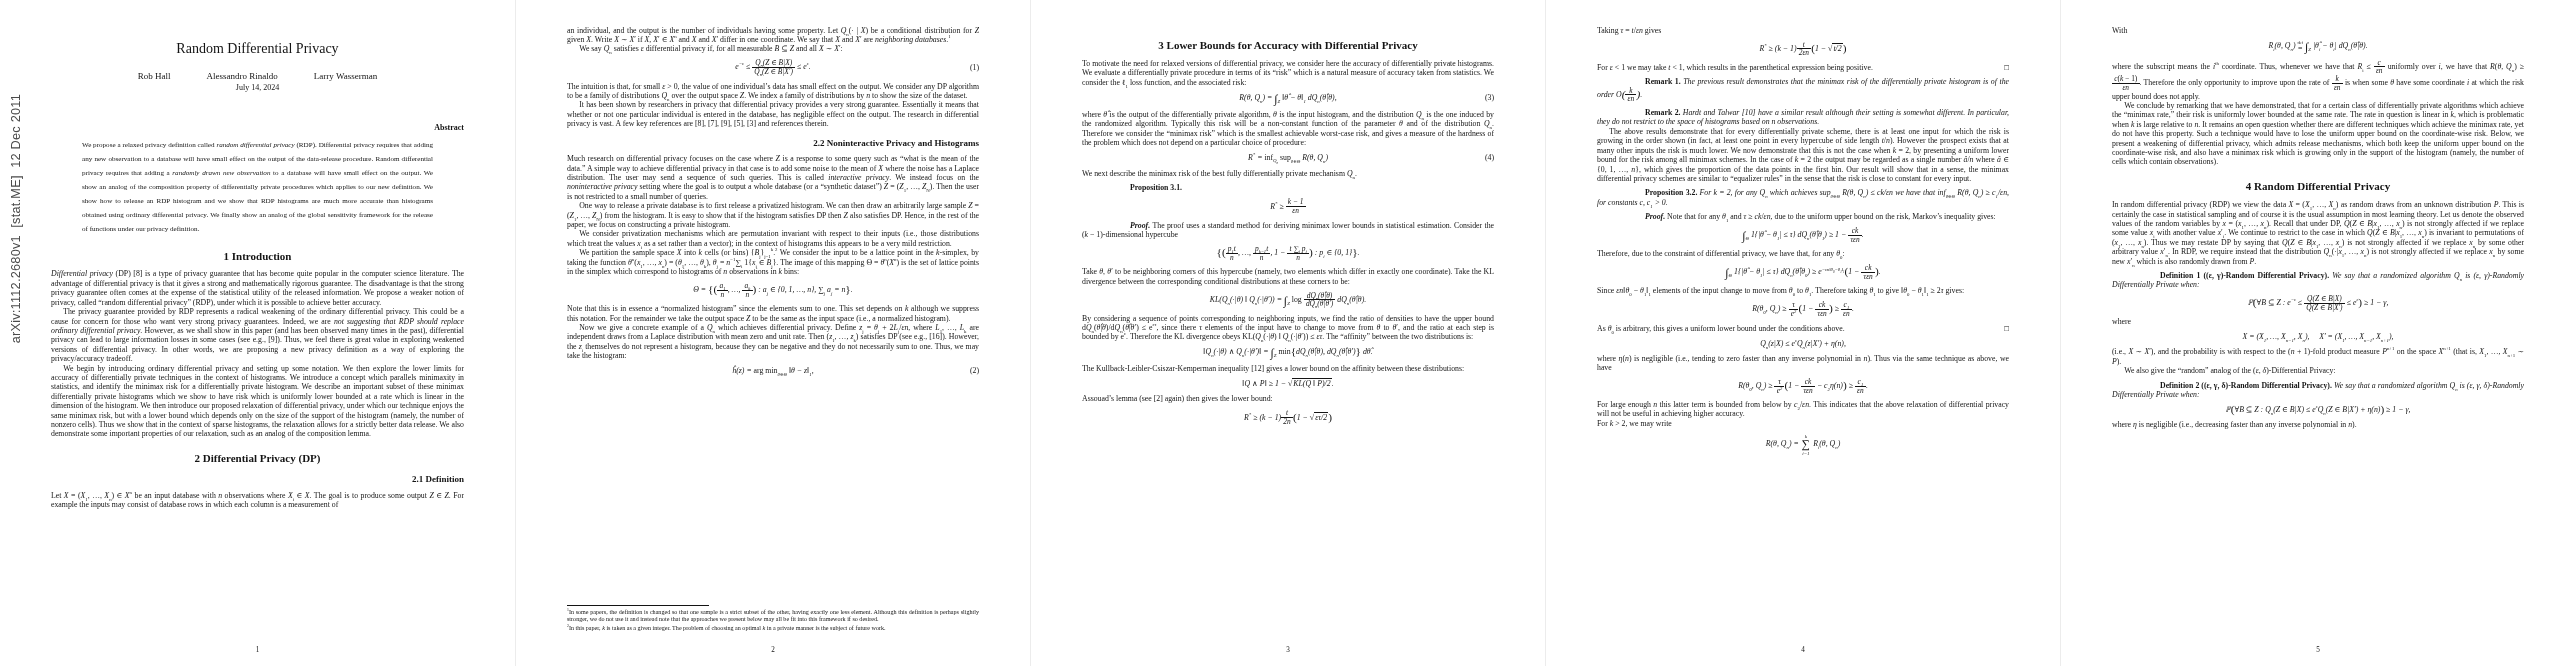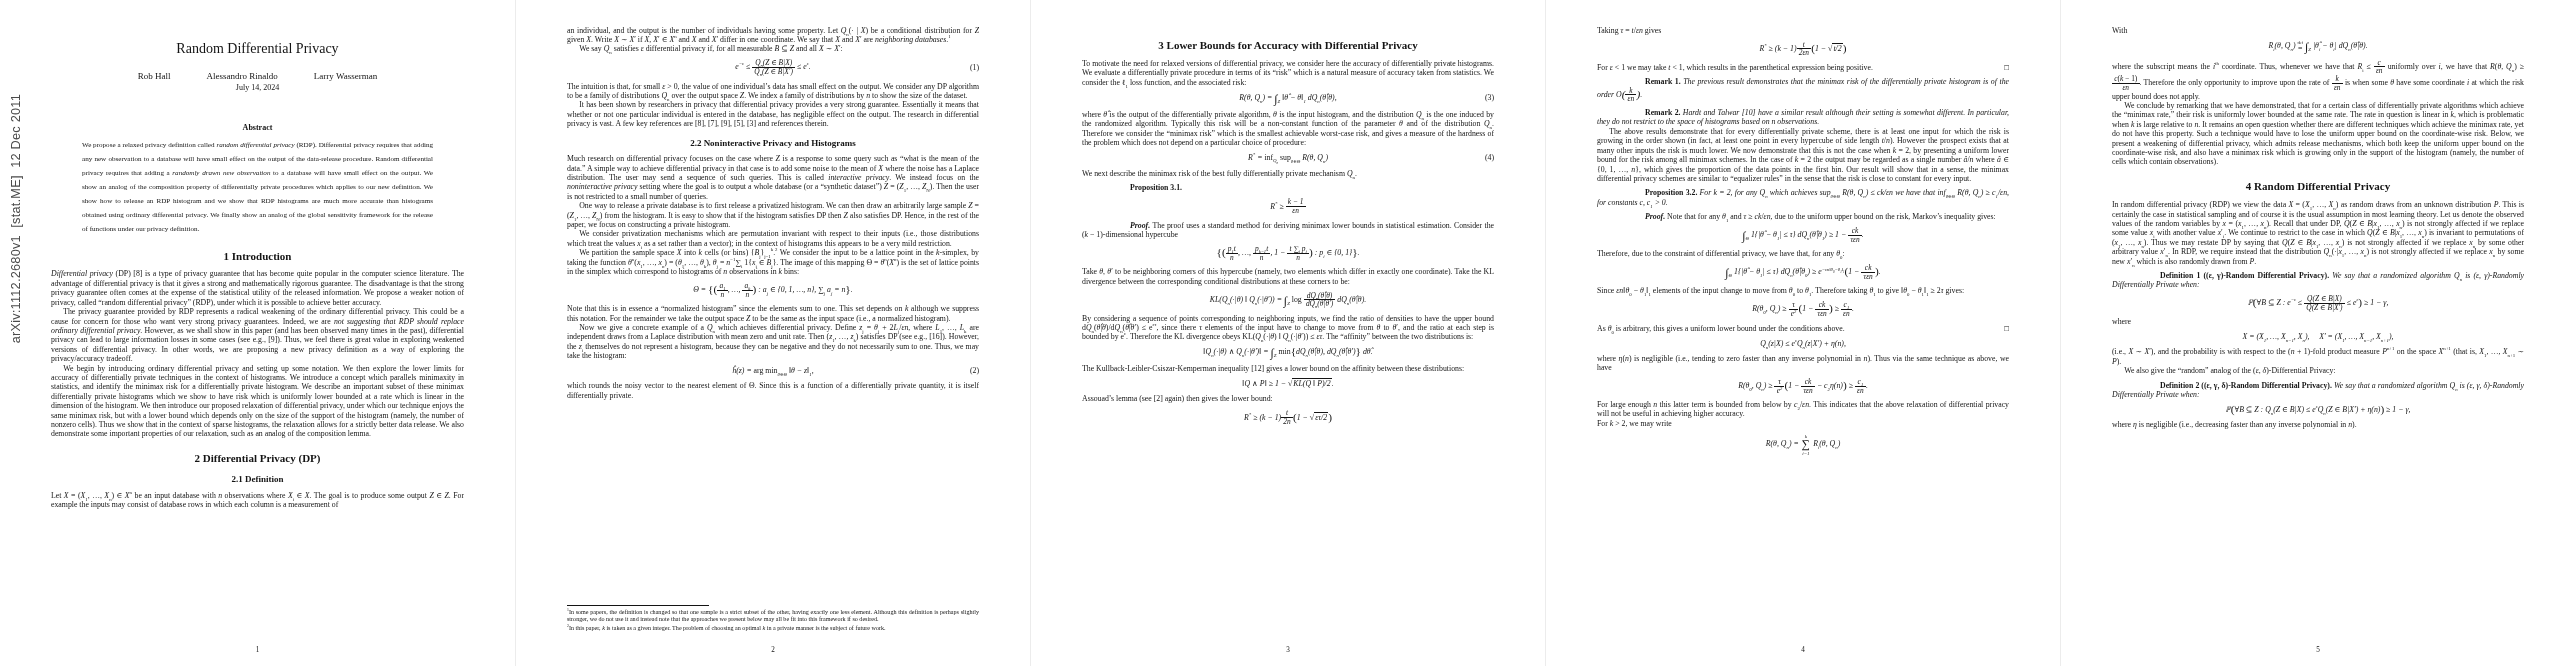--- a/index.html
+++ b/index.html
@@ -14,7 +14,7 @@
   .title { text-align:center; font-size:14px; line-height:16.7px; margin:15.6px 0 14.5px; }
   .authors { display:flex; justify-content:center; gap:36px; font-size:9px; margin-bottom:1px; text-align:center; }
   .date { text-align:center; font-size:8px; margin-bottom:31px; }
-  .abshead { text-align:center; font-weight:bold; font-size:8px; margin-bottom:5.6px; }
+  .abshead { text-align:right; font-weight:bold; font-size:8px; margin-bottom:5.6px; }
   .abstract { margin:0 31px 13.3px; font-size:7.1px; line-height:14px; text-align:justify; }
   .sec { font-size:11px; line-height:13.3px; font-weight:bold; margin:13.3px 0 6.7px; text-align:center; }
   .subsec { font-size:9px; line-height:11px; font-weight:bold; margin:9px 0 5.6px; text-align:center; }

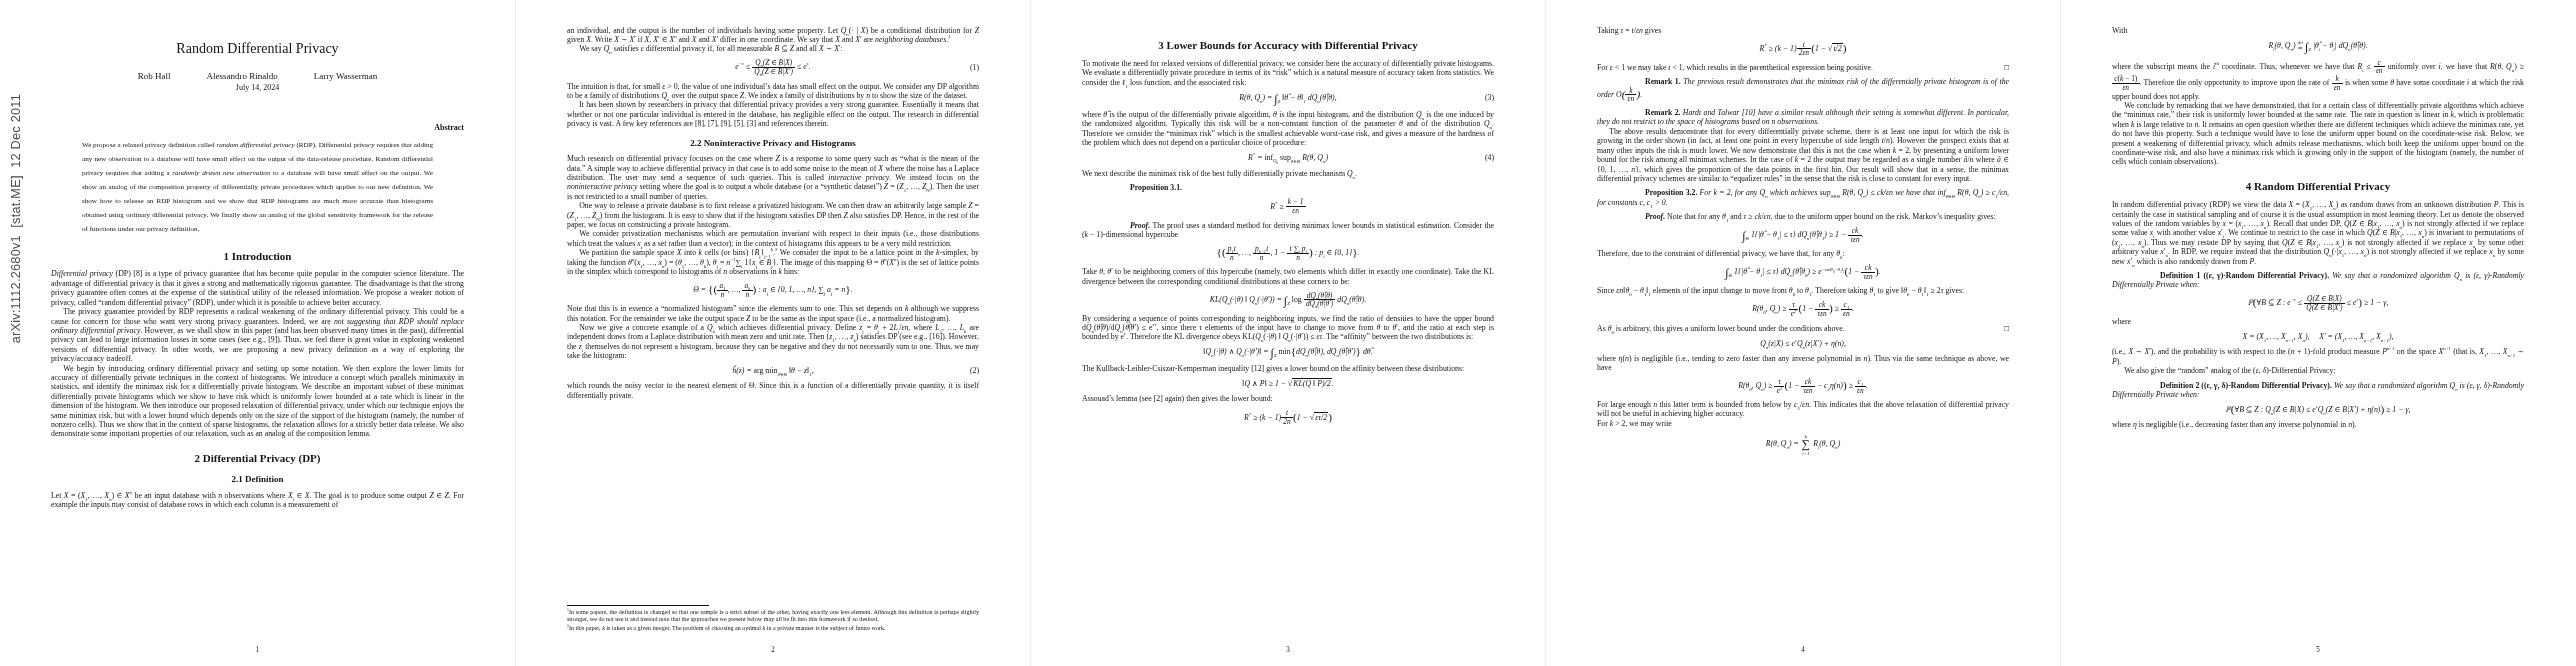--- a/index.html
+++ b/index.html
@@ -17,7 +17,7 @@
   .abshead { text-align:right; font-weight:bold; font-size:8px; margin-bottom:5.6px; }
   .abstract { margin:0 31px 13.3px; font-size:7.1px; line-height:14px; text-align:justify; }
   .sec { font-size:11px; line-height:13.3px; font-weight:bold; margin:13.3px 0 6.7px; text-align:center; }
-  .subsec { font-size:9px; line-height:11px; font-weight:bold; margin:9px 0 5.6px; text-align:center; }
+  .subsec { font-size:9px; line-height:11px; font-weight:bold; margin:9px 0 5.6px; text-align:right; }
   p.para { margin:0; text-indent:12.2px; }
   p.para.noindent { text-indent:0; }
   p.para.labeled { margin-top:5px; text-indent:0; }

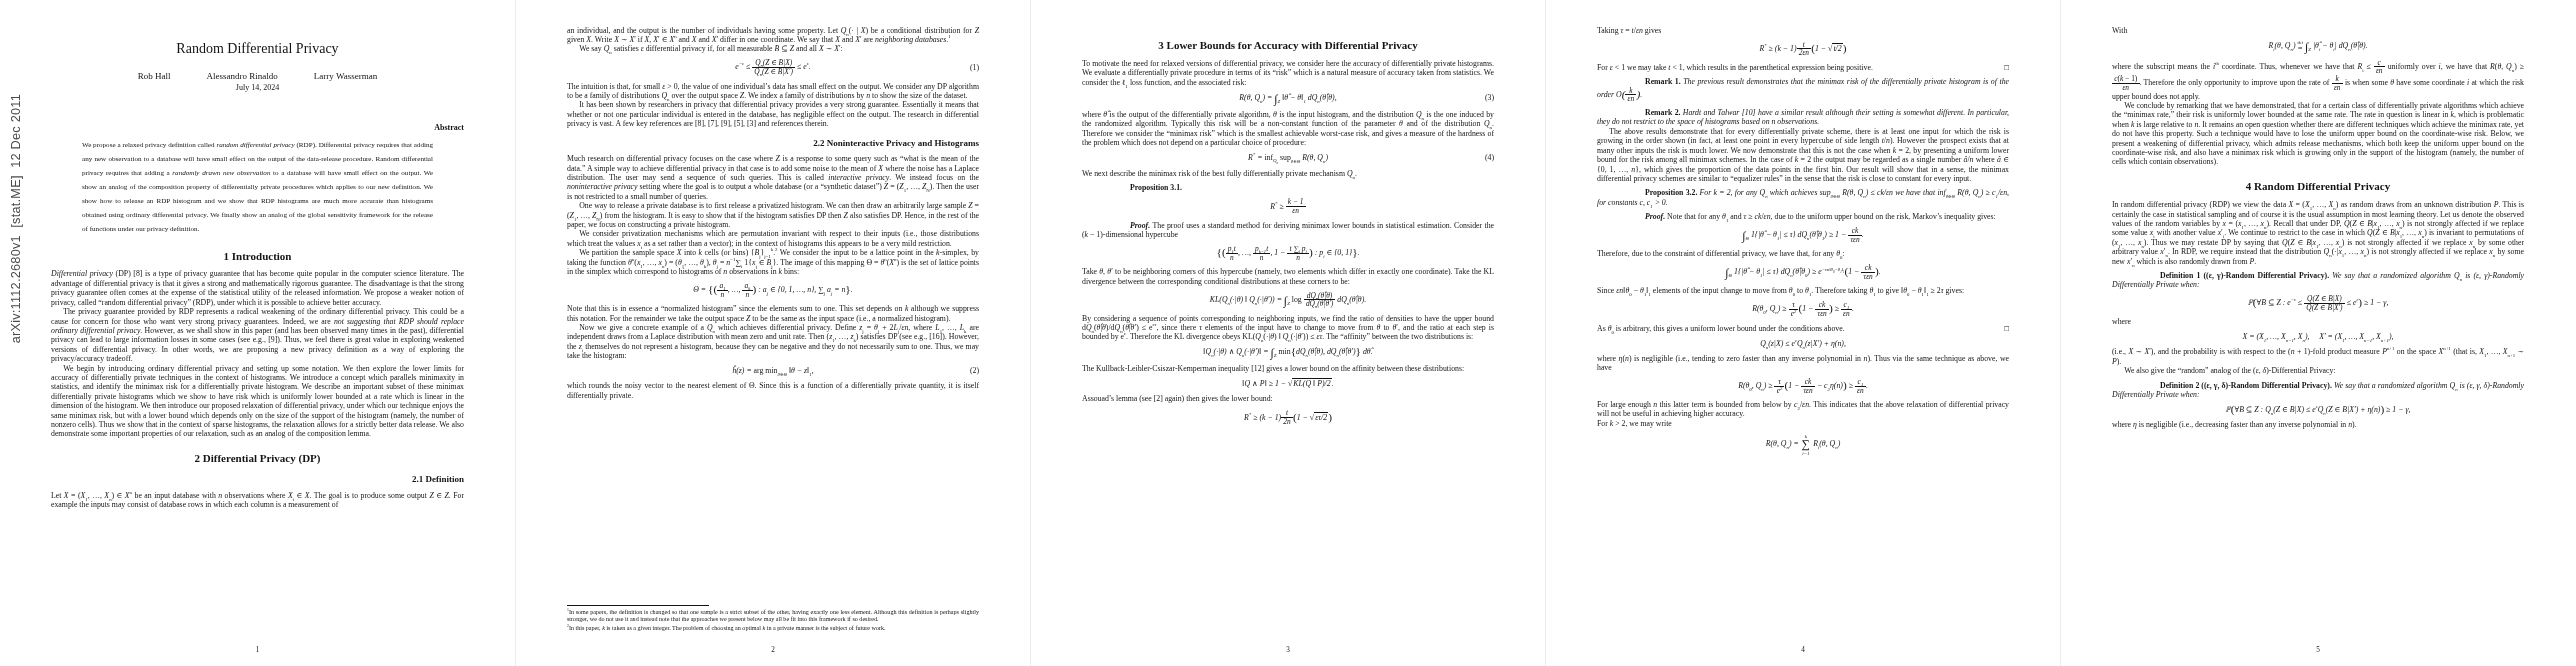--- a/index.html
+++ b/index.html
@@ -96,7 +96,6 @@
           <p class="para noindent">Note that this is in essence a “normalized histogram” since the elements sum to one. This set depends on <i>k</i> although we suppress this notation. For the remainder we take the output space <i>Z</i> to be the same as the input space (i.e., a normalized histogram).</p>
           <p class="para">Now we give a concrete example of a <i>Q</i><sub>n</sub> which achieves differential privacy. Define <i>z</i><sub>j</sub> = <i>θ</i><sub>j</sub> + 2<i>L</i><sub>j</sub>/<i>εn</i>, where <i>L</i><sub>1</sub>, …, <i>L</i><sub>k</sub> are independent draws from a Laplace distribution with mean zero and unit rate. Then (<i>z</i><sub>1</sub>, …, <i>z</i><sub>k</sub>) satisfies DP (see e.g., [16]). However, the <i>z</i><sub>i</sub> themselves do not represent a histogram, because they can be negative and they do not necessarily sum to one. Thus, we may take the histogram:</p>
           <div class="eqrow"><span class="eq">ĥ(z) = <span class="rm">arg min</span><sub>θ∈Θ</sub> ‖θ − z‖<sub>1</sub>,</span><span class="eqnum">(2)</span></div>
-          <p class="para noindent">which rounds the noisy vector to the nearest element of Θ. Since this is a function of a differentially private quantity, it is itself differentially private.</p>
         </div>
         <div class="pageno">2</div>
       </div>

